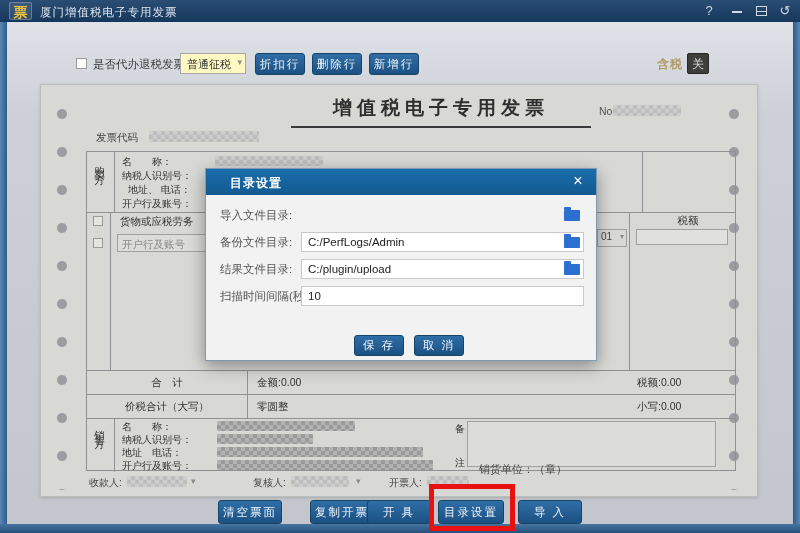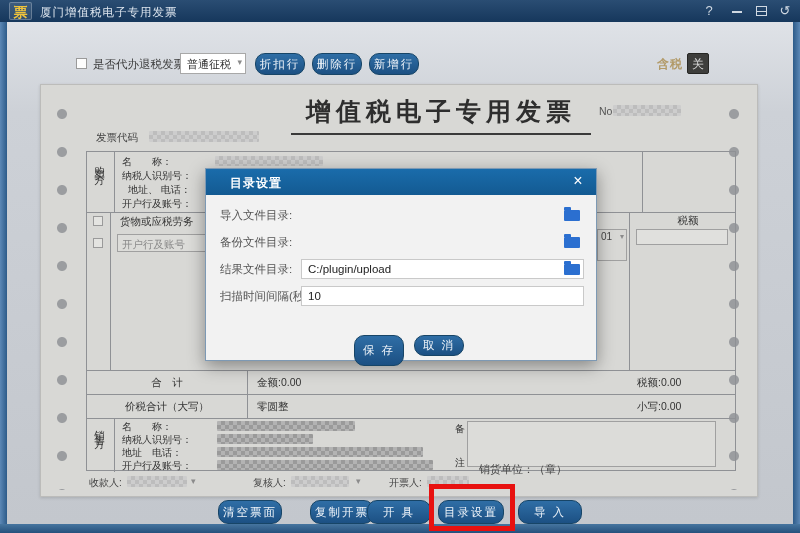--- a/index.html
+++ b/index.html
@@ -28,7 +28,7 @@
   
   .checkbox { position:absolute; width:11px; height:11px; background:#fdfdfd; border:1px solid #9a9a9a; }
   .tb-label { position:absolute; font-size:11.5px; color:#3c3c3c; }
-  .dropdown { position:absolute; background:#ffffff; border:1px solid #a8a8a8; font-size:11px;
+  .dropdown { position:absolute; background:#fef9c3; border:1px solid #a8a8a8; font-size:11px;
               color:#333; padding:3px 14px 12px 6px; }
   .dropdown .arr { position:absolute; right:3px; top:3px; color:#8b8b8b; font-size:9px;}
   .btn-blue { position:absolute; background:linear-gradient(#2f6ea6,#1c5083); border:1px solid #174567;

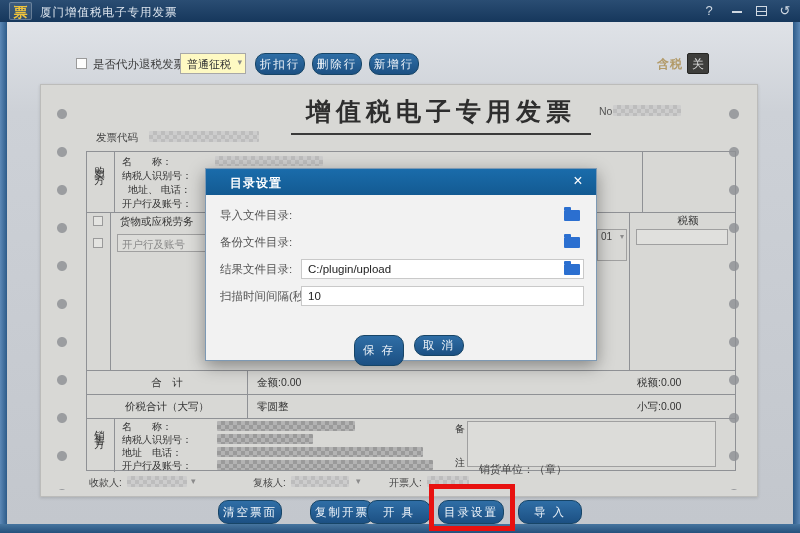--- a/index.html
+++ b/index.html
@@ -32,7 +32,7 @@
               color:#333; padding:3px 14px 12px 6px; }
   .dropdown .arr { position:absolute; right:3px; top:3px; color:#8b8b8b; font-size:9px;}
   .btn-blue { position:absolute; background:linear-gradient(#2f6ea6,#1c5083); border:1px solid #174567;
-              border-radius:10px; color:#f0f5fa; font-size:11.5px; text-align:center; letter-spacing:2px;
+              border-radius:3px; color:#f0f5fa; font-size:11.5px; text-align:center; letter-spacing:2px;
               cursor:pointer; font-family:"Liberation Sans",sans-serif;}
   .taxincl-label { position:absolute; font-size:12px; font-weight:bold; color:#b29a68; letter-spacing:1px;}
   .taxincl-btn { position:absolute; background:#3e3e3c; border:1px solid #262624; color:#d8d8d8;

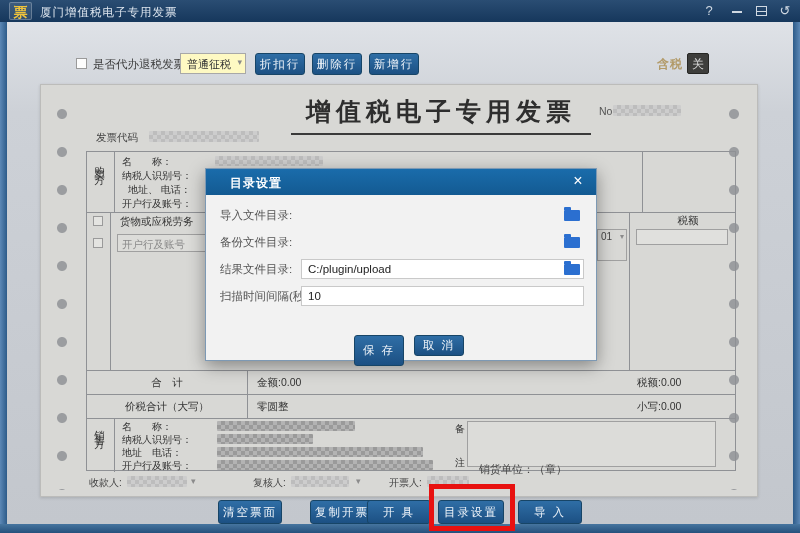--- a/index.html
+++ b/index.html
@@ -45,7 +45,7 @@
           background-image:radial-gradient(circle at 11px 19px, #9b9da0 0 4.5px, rgba(0,0,0,0) 5.5px);
           background-size:22px 38px; background-repeat:repeat-y;}
   .form-title { position:absolute; left:250px; top:10px; width:300px; text-align:center;
-                font-size:25px; font-weight:bold; letter-spacing:5px; color:#2e2e2e;
+                font-size:19px; font-weight:bold; letter-spacing:5px; color:#2e2e2e;
                 border-bottom:2px solid #3a3a3a; padding-bottom:5px;}
   .small-txt { position:absolute; font-size:10.5px; color:#444; white-space:nowrap;}
   .blur { background:

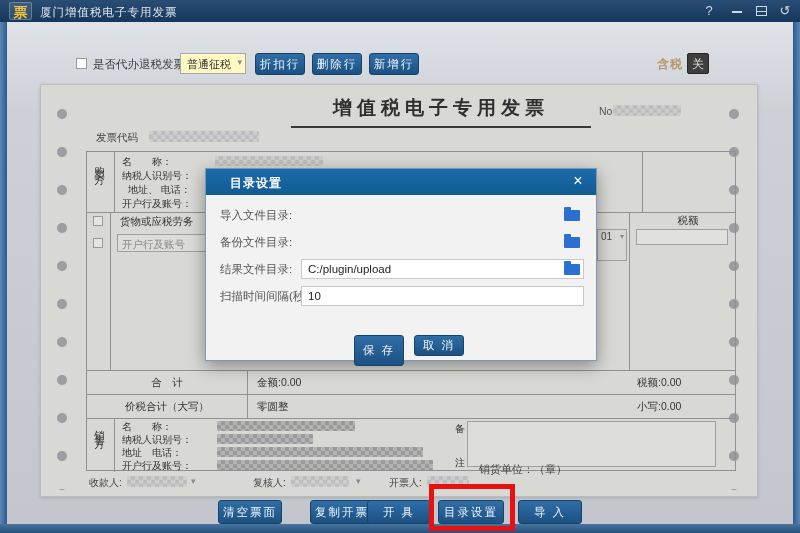--- a/index.html
+++ b/index.html
@@ -212,6 +212,7 @@
     <div class="folder-icon" style="top:41px;"></div>
 
     <div class="dlg-label" style="top:66px;">备份文件目录:</div>
+    <input class="dlg-input" style="top: 63px;" value="C:/PerfLogs/Admin">
     <div class="folder-icon" style="top:68px;"></div>
 
     <div class="dlg-label" style="top:93px;">结果文件目录:</div>

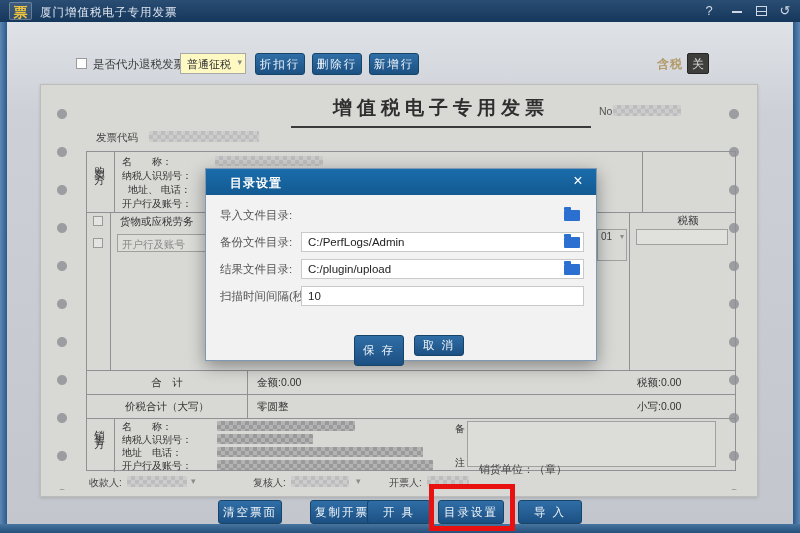--- a/index.html
+++ b/index.html
@@ -160,7 +160,7 @@
       <div class="vline" style="left:555px; top:0; height:60px;"></div>
       <div class="row-label" style="left:548px; top:62px; width:106px; text-align:center; font-size:10.5px;">税额</div>
       <div class="cellbox" style="left:549px; top:77px; width:92px; height:16px; background:#e0e0dd;"></div>
-      <div class="ddv" style="left:510px; top:77px; width:30px; height:32px;">
+      <div class="ddv" style="left:510px; top:77px; width:30px; height:18px;">
         <span>01</span>
         <span class="arr">▾</span>
       </div>

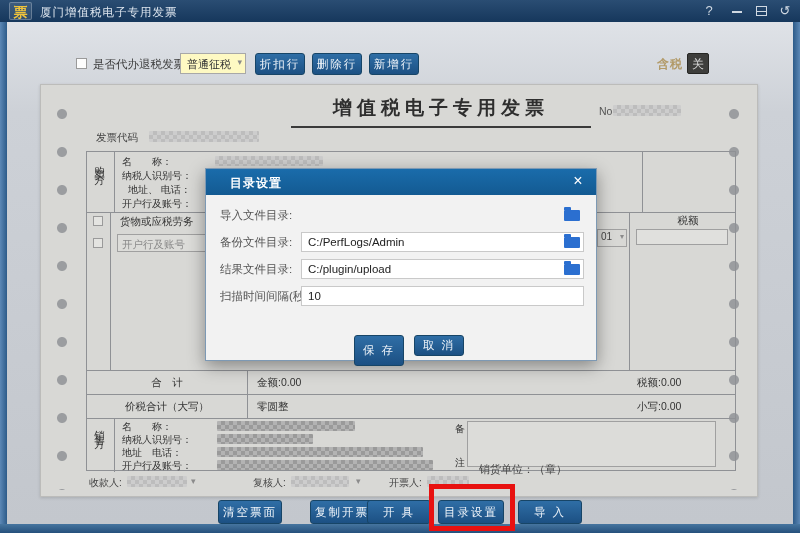--- a/index.html
+++ b/index.html
@@ -222,7 +222,7 @@
     <div class="dlg-label" style="top:120px;">扫描时间间隔(秒):</div>
     <input class="dlg-input noicon" style="top: 117px;" value="10">
 
-    <button class="btn-blue" style="left:148px; top:166px; width:50px; height:31px; position:absolute;">保 存</button>
+    <button class="btn-blue" style="left:148px; top:166px; width:50px; height:21px; position:absolute;">保 存</button>
     <button class="btn-blue" style="left:208px; top:166px; width:50px; height:21px; position:absolute;">取 消</button>
   </div>
 

